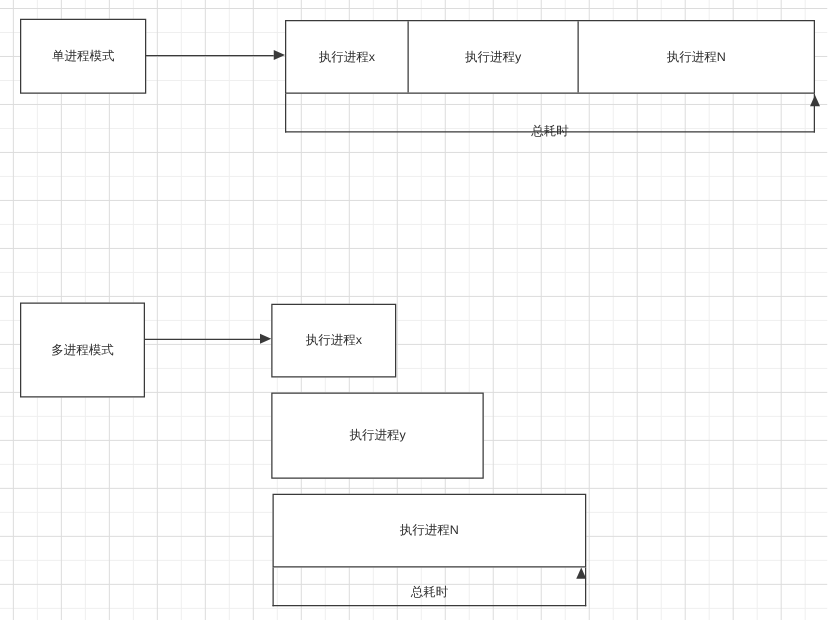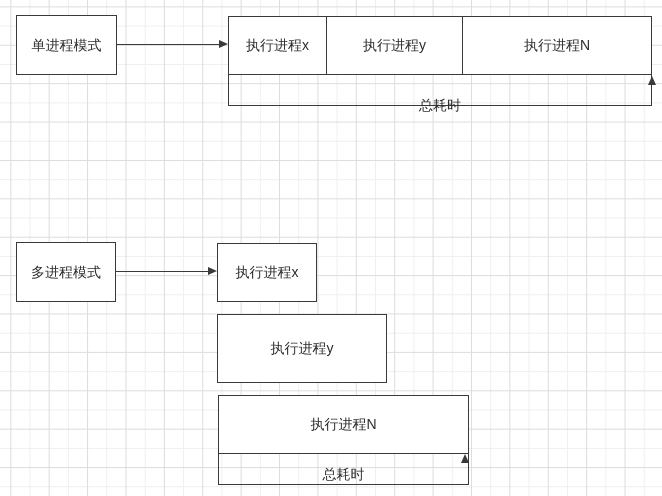--- a/index.html
+++ b/index.html
@@ -11,7 +11,7 @@
     height: 496px;
     overflow: hidden;
     font-family: "Liberation Sans", sans-serif;
-    font-size: 14px;
+    font-size: 10px;
     color: #2e2e2e;
     background-color: #ffffff;
     background-image:

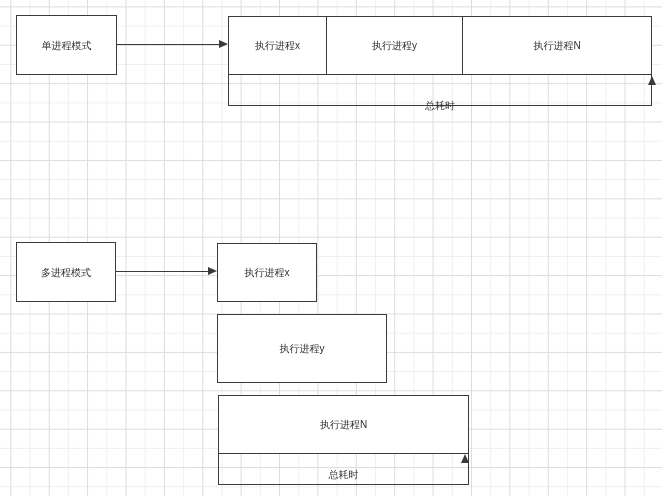--- a/index.html
+++ b/index.html
@@ -130,7 +130,7 @@
     <div class="bracket-label">总耗时</div>
   </div>
 
-  <div class="node" style="left:16px; top:242px; width:100px; height:60px;">
+  <div class="node" style="left:16px; top:242px; width:100px; height:76px;">
     <span>多进程模式</span>
   </div>
 

